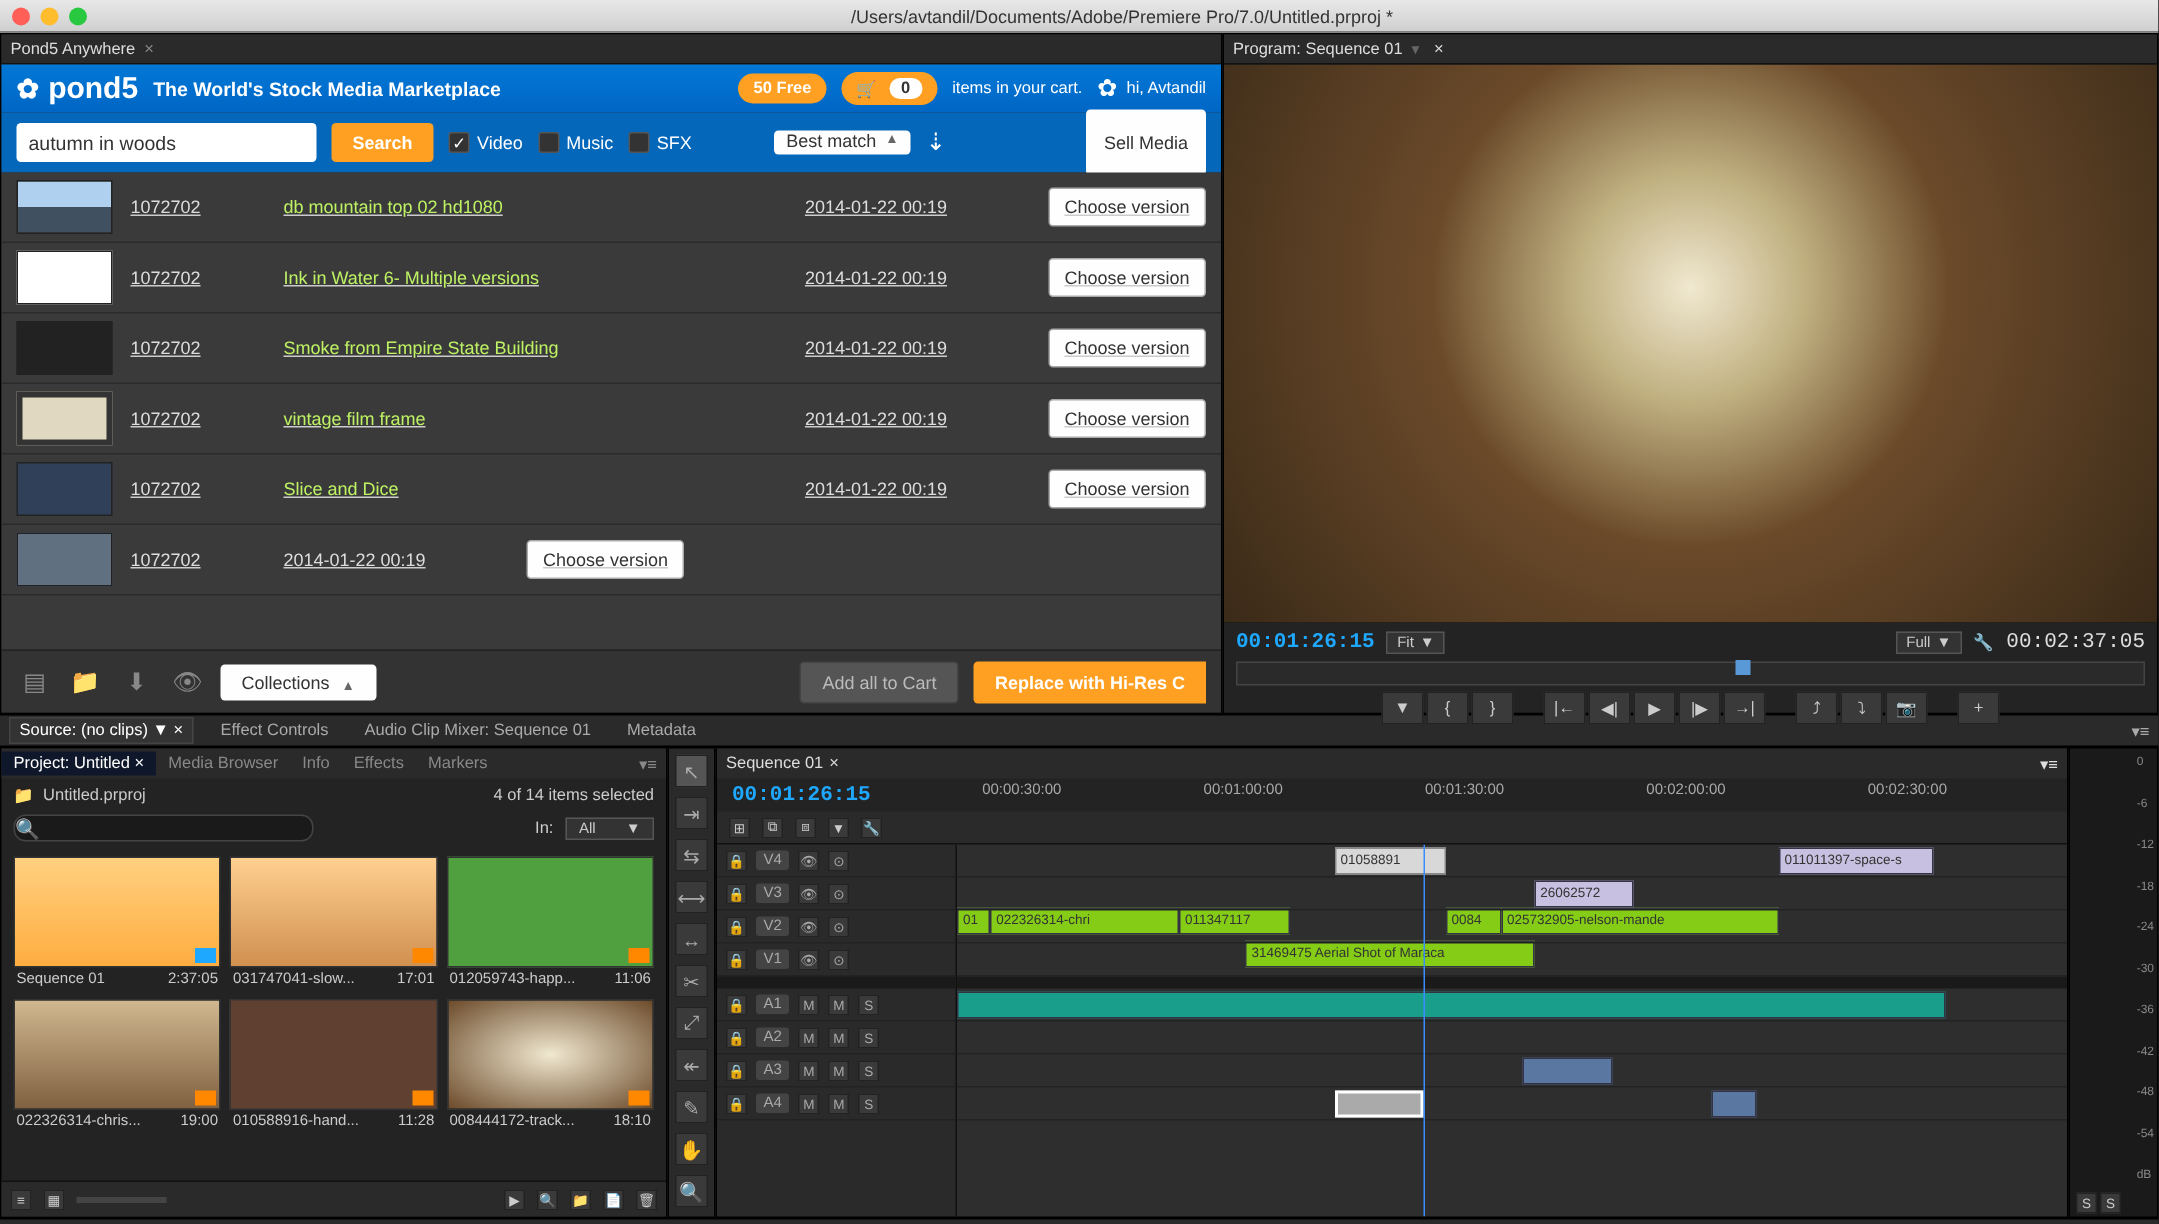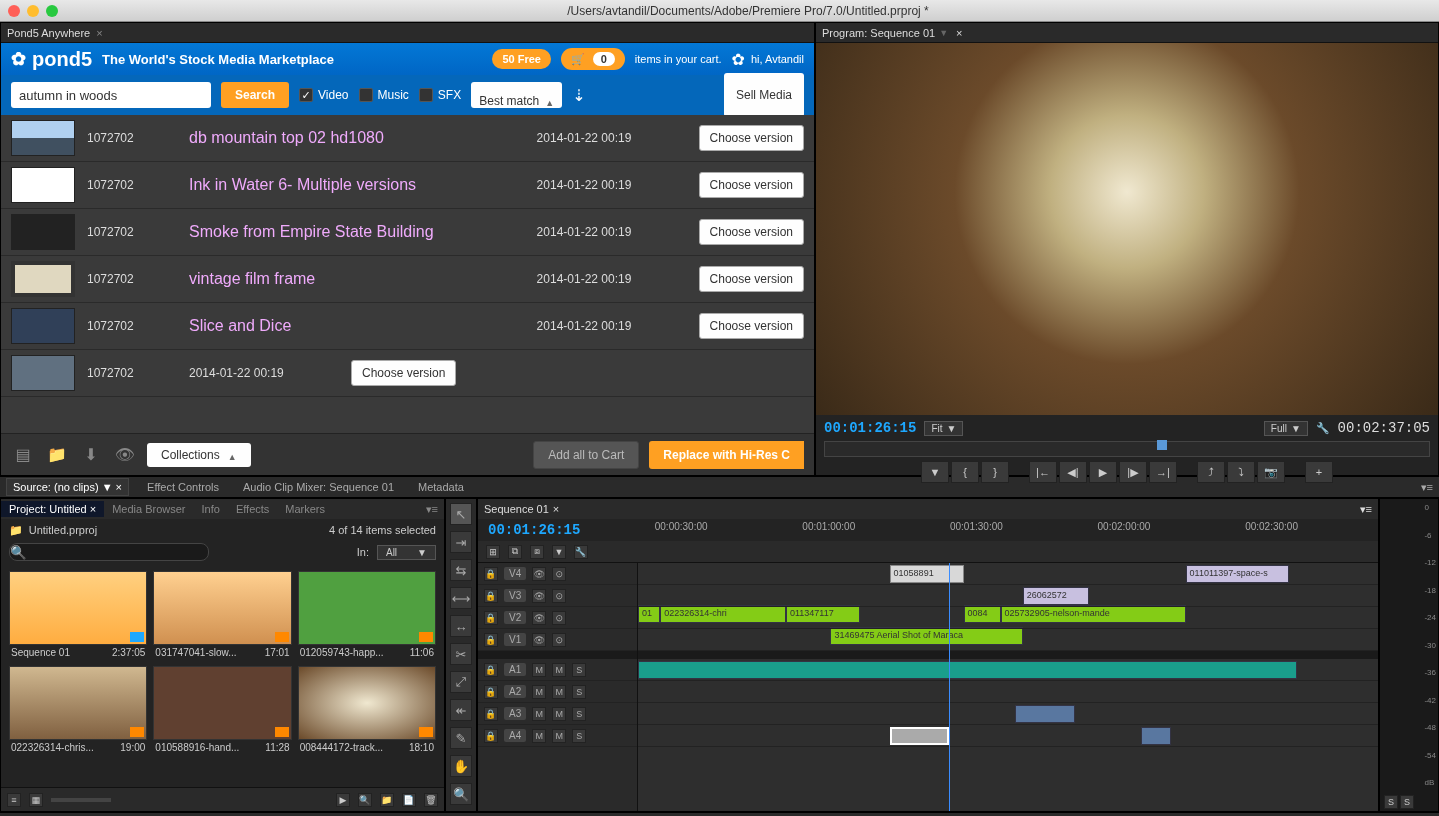--- a/index.html
+++ b/index.html
@@ -29,7 +29,7 @@
 .chk { display: flex; align-items: center; gap: 5px; color: #fff; font-size: 12px; }
 .chk-box { width: 14px; height: 14px; border: 1px solid #555; background: #333; border-radius: 2px; display: flex; align-items: center; justify-content: center; }
 .chk-box.checked::after { content: "✓"; color: #fff; font-size: 11px; }
-.dd-white { background: #fefefe; color: #333; border-radius: 3px; height: 26px; padding: 0 8px; display: flex; align-items: flex-end; gap: 6px; font-size: 12px; }
+.dd-white { background: #fefefe; color: #333; border-radius: 3px; height: 16px; padding: 0 8px; display: flex; align-items: flex-start; gap: 6px; font-size: 12px; margin-left: 45px; }
 .caret { font-size: 9px; color: #666; }
 .btn-white { background: #fefefe; color: #333; border: none; border-radius: 3px; height: 44px; padding: 0 12px; font-size: 12px; cursor: pointer; }
 

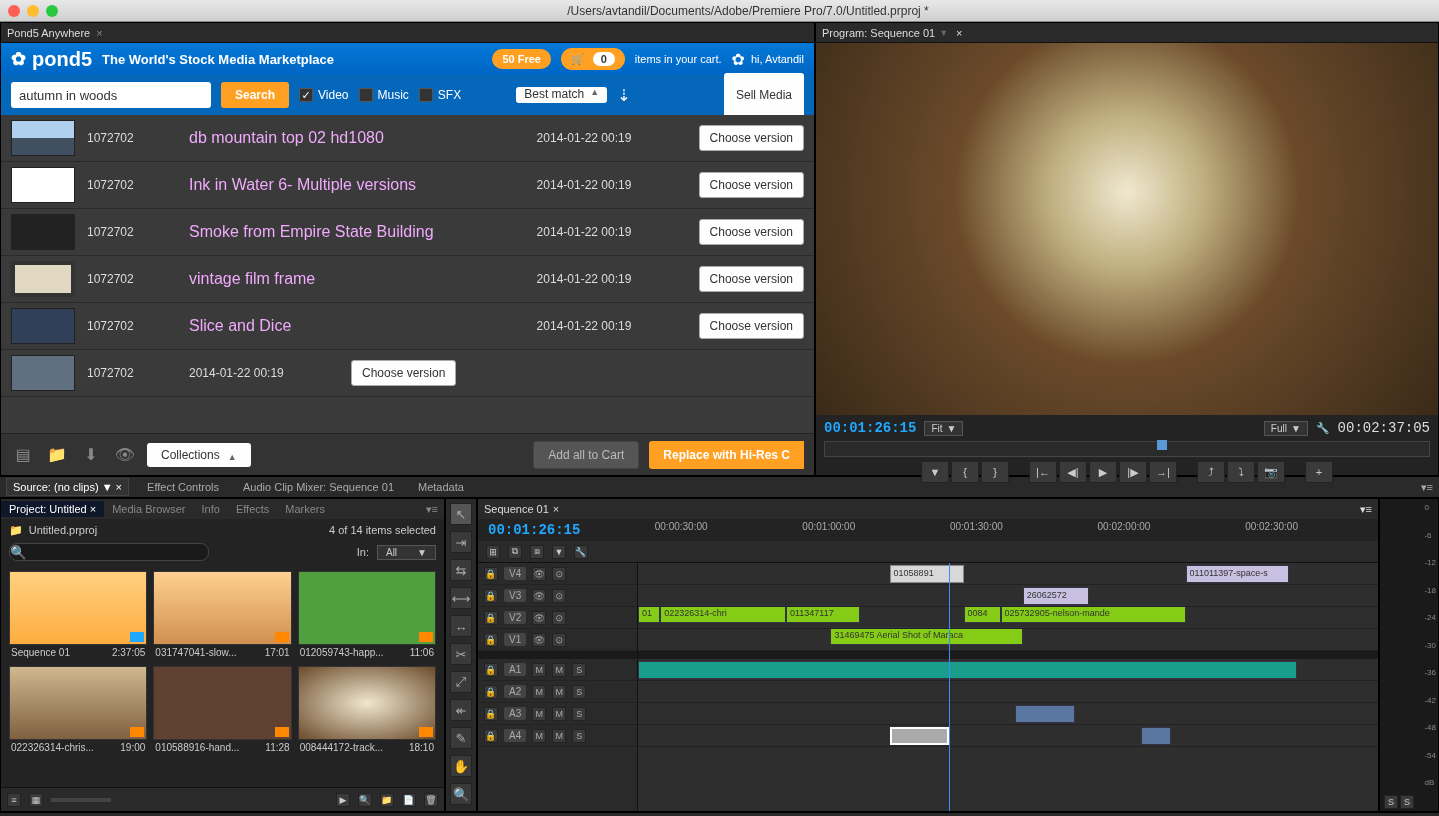--- a/index.html
+++ b/index.html
@@ -33,7 +33,7 @@
 .caret { font-size: 9px; color: #666; }
 .btn-white { background: #fefefe; color: #333; border: none; border-radius: 3px; height: 44px; padding: 0 12px; font-size: 12px; cursor: pointer; }
 
-.results { flex: 1; overflow-y: auto; background: #3a3a3a; }
+.results { flex: 1; overflow-y: auto; background: #3a3a3a; text-decoration: underline; }
 .result-row { display: flex; align-items: center; height: 47px; border-bottom: 1px solid #2a2a2a; padding: 0 10px; gap: 12px; }
 .thumb { width: 64px; height: 36px; background: #555; border: 1px solid #222; flex-shrink: 0; }
 .r-id { width: 90px; color: #ddd; font-size: 12px; }

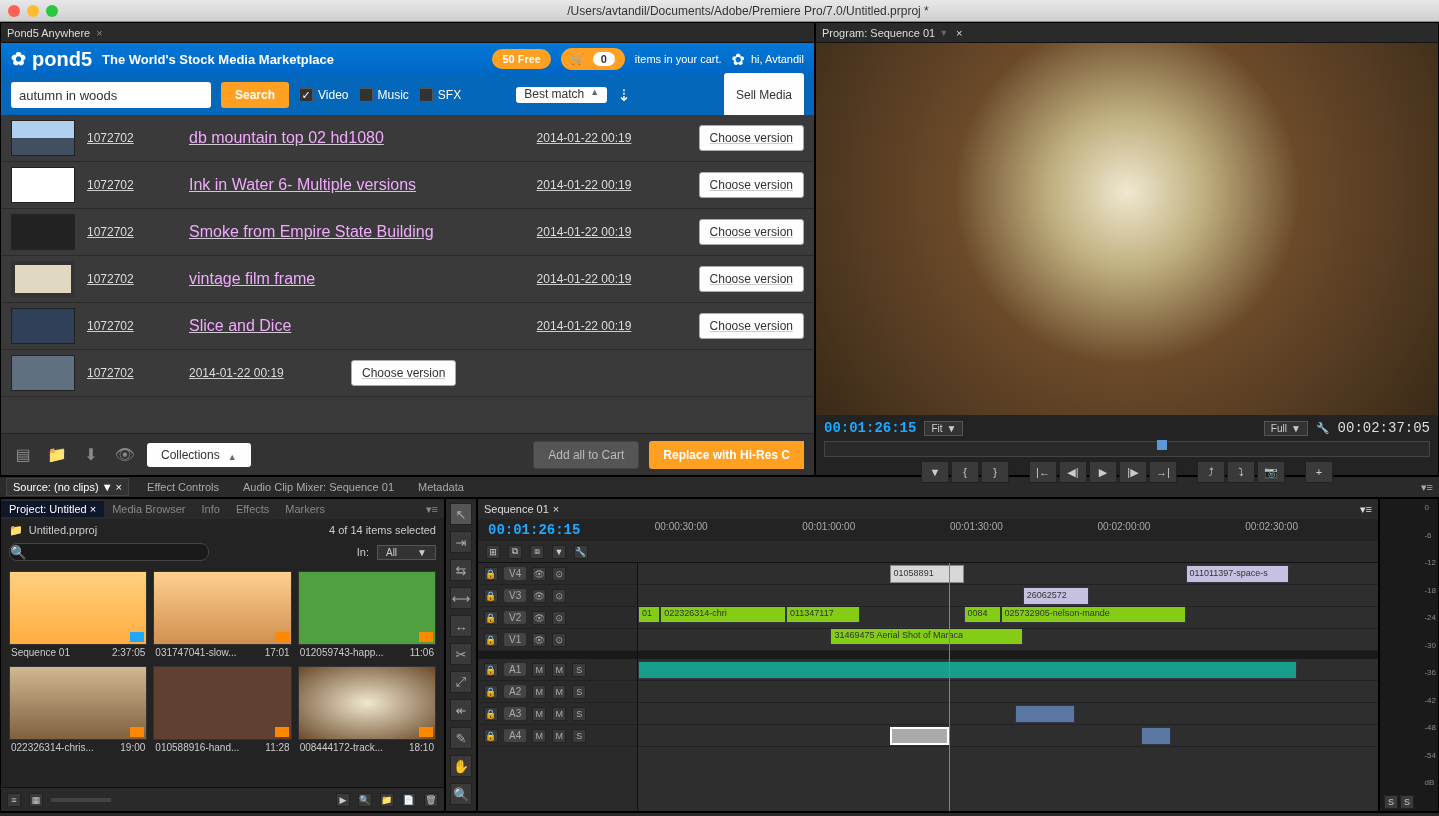--- a/index.html
+++ b/index.html
@@ -37,7 +37,7 @@
 .result-row { display: flex; align-items: center; height: 47px; border-bottom: 1px solid #2a2a2a; padding: 0 10px; gap: 12px; }
 .thumb { width: 64px; height: 36px; background: #555; border: 1px solid #222; flex-shrink: 0; }
 .r-id { width: 90px; color: #ddd; font-size: 12px; }
-.r-title { flex: 1; color: #f0abfc; font-size: 16px; }
+.r-title { flex: 1; color: #bef264; font-size: 12px; }
 .r-date { width: 150px; color: #ddd; font-size: 12px; }
 .btn-choose { background: #fefefe; border: 1px solid #aaa; border-radius: 3px; padding: 5px 10px; font-size: 12px; color: #333; cursor: pointer; white-space: nowrap; }
 

